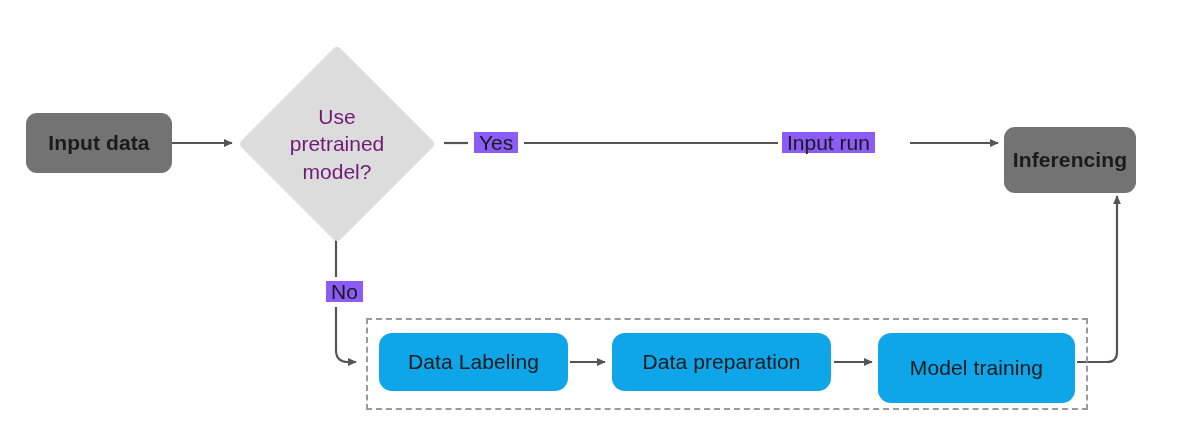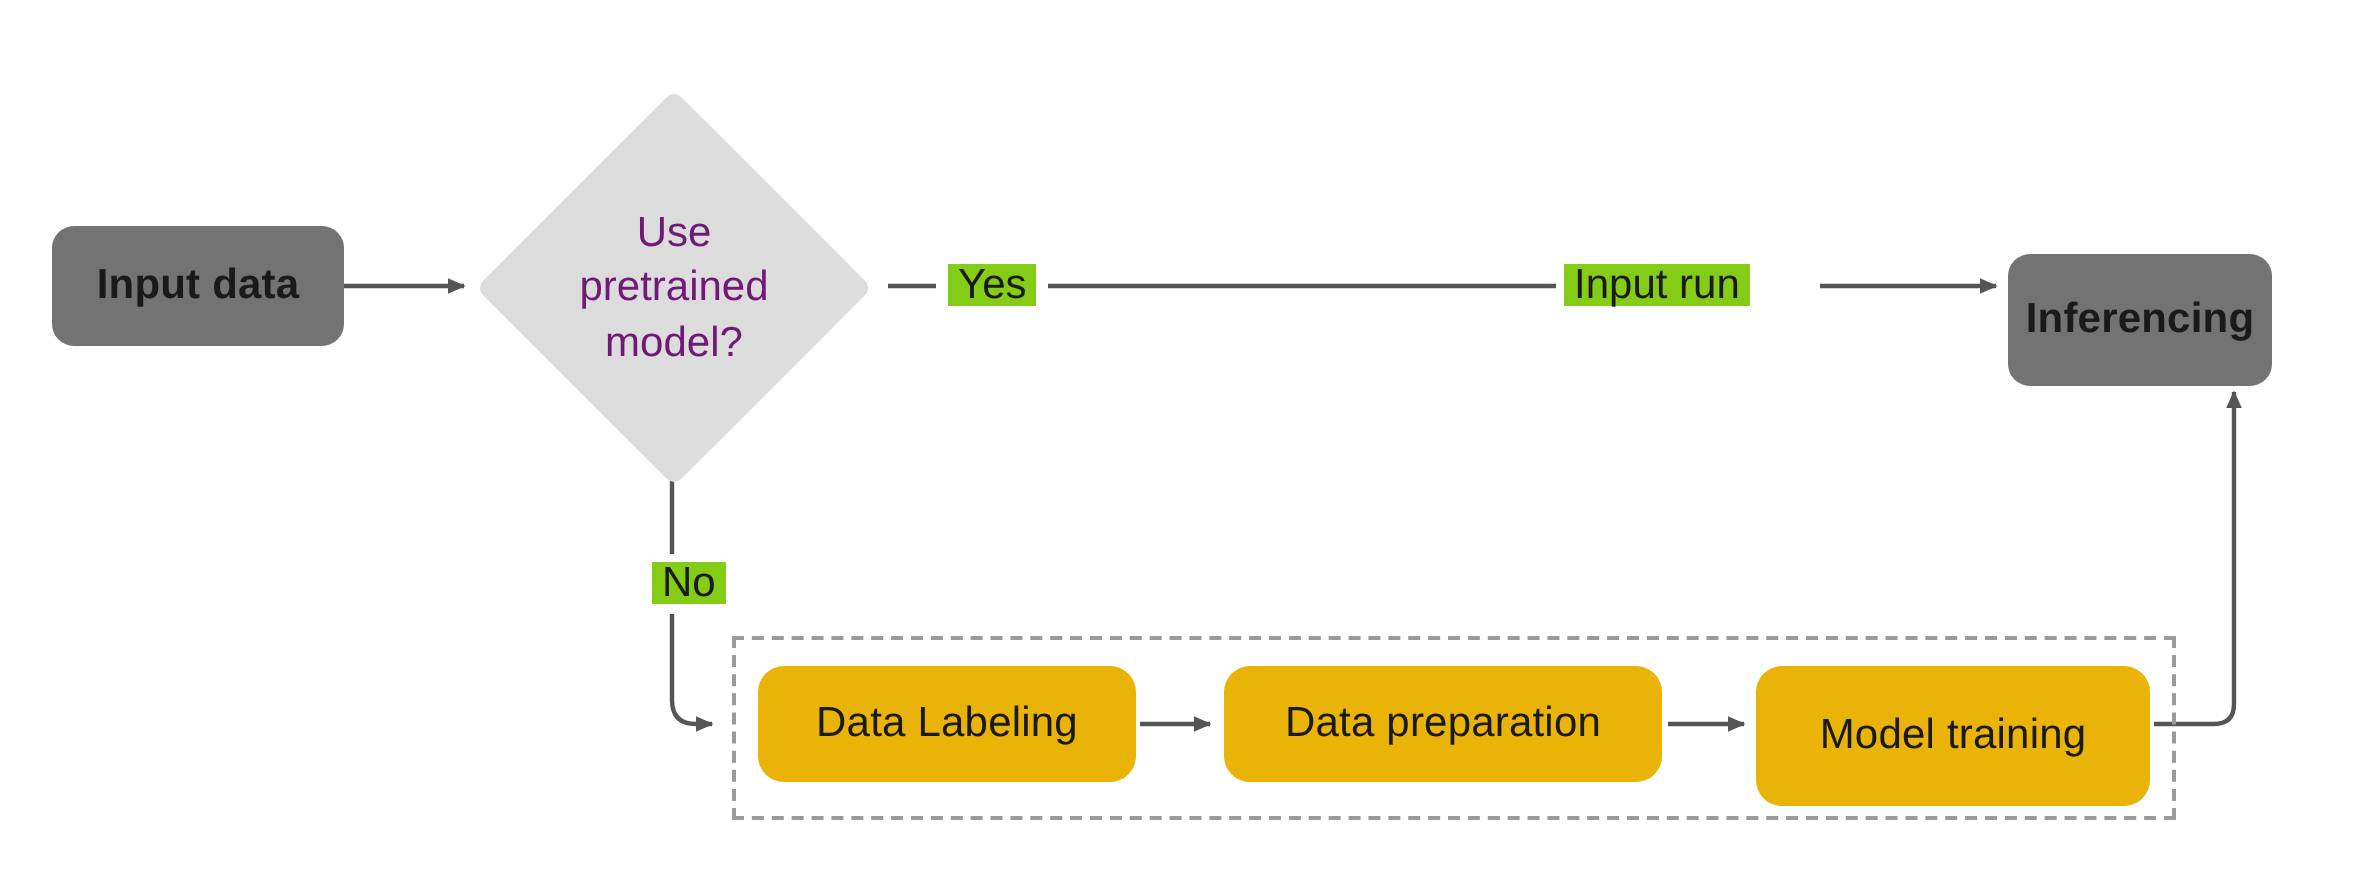--- a/index.html
+++ b/index.html
@@ -76,7 +76,7 @@
     font-size: 21px;
     line-height: 1;
     white-space: nowrap;
-    background: #84cc16;
+    background: #8b5cf6;
     padding: 0 5px;
   }
   .group-box {

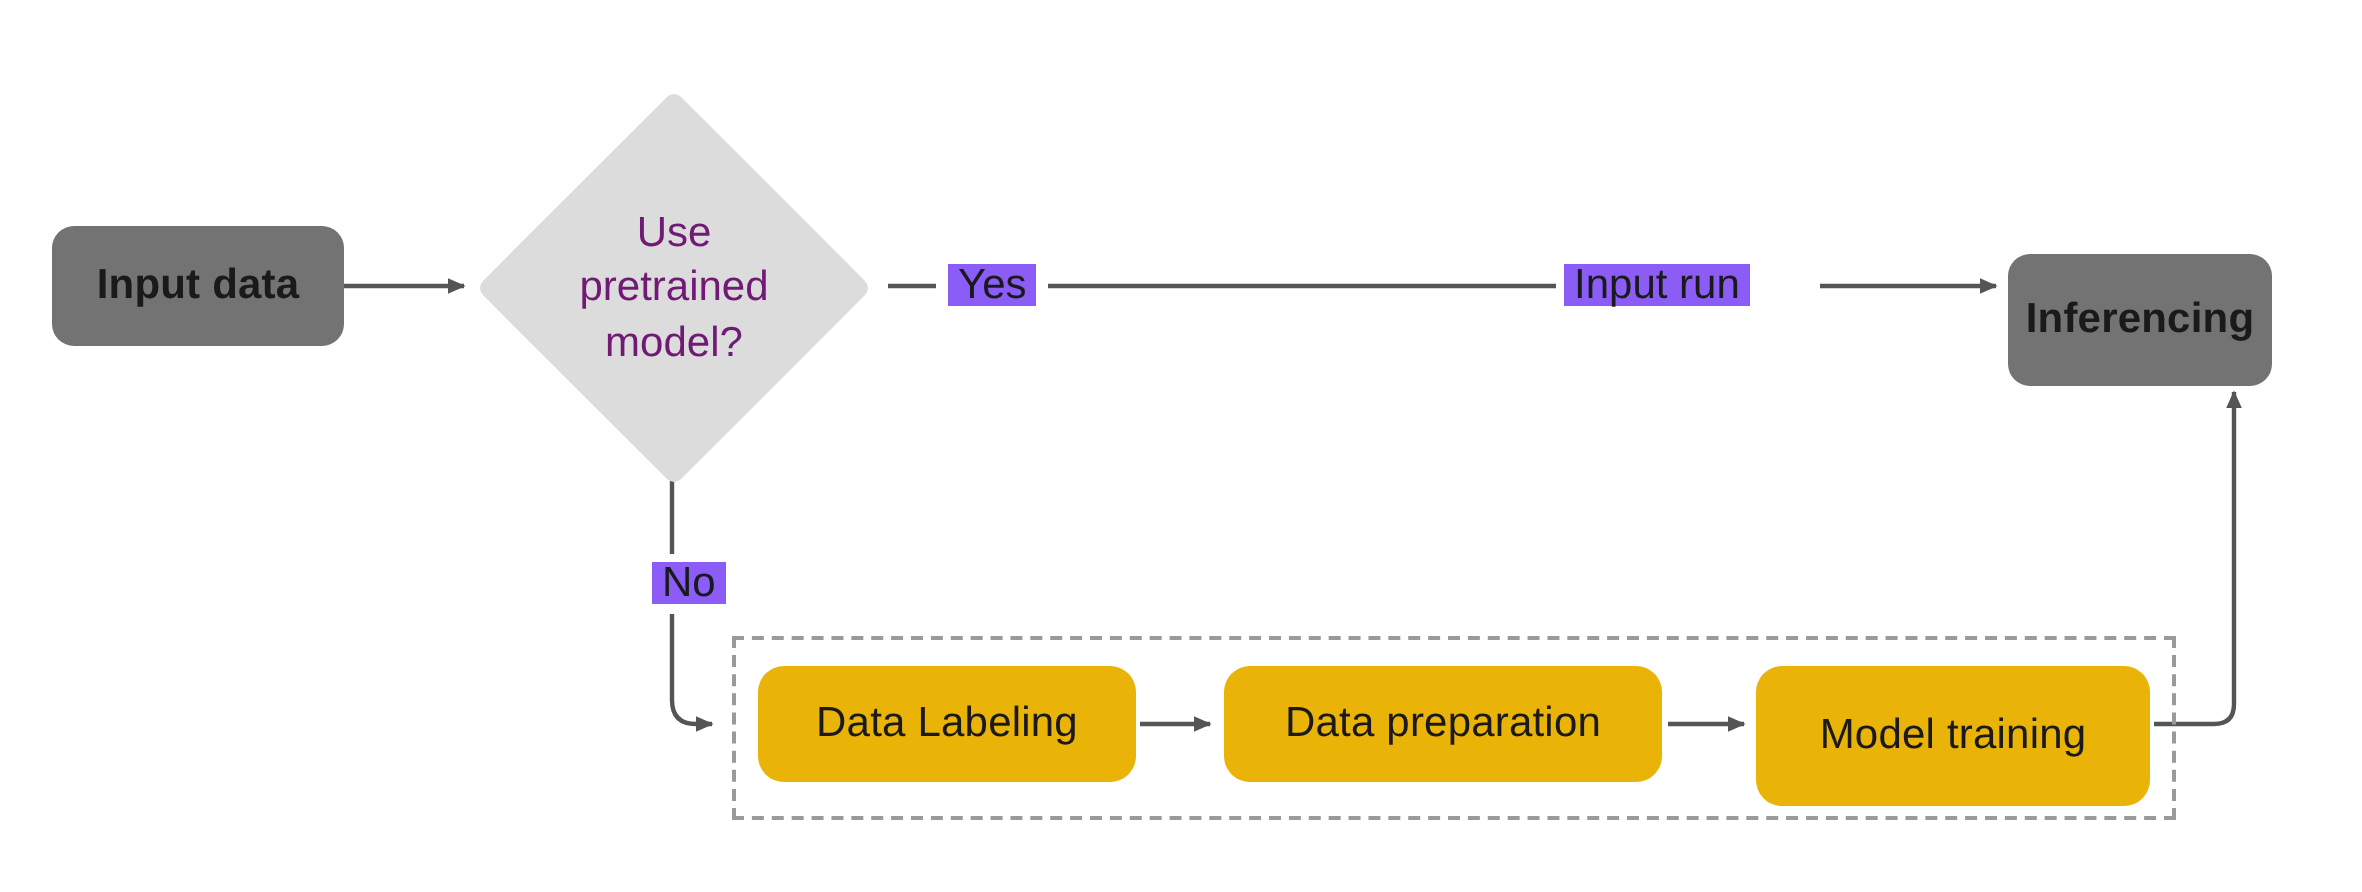--- a/index.html
+++ b/index.html
@@ -42,7 +42,7 @@
     font-weight: bold;
   }
   .node.blue {
-    background: #eab308;
+    background: #0ea5e9;
     border-radius: 13px;
   }
   .diamond-wrap {

